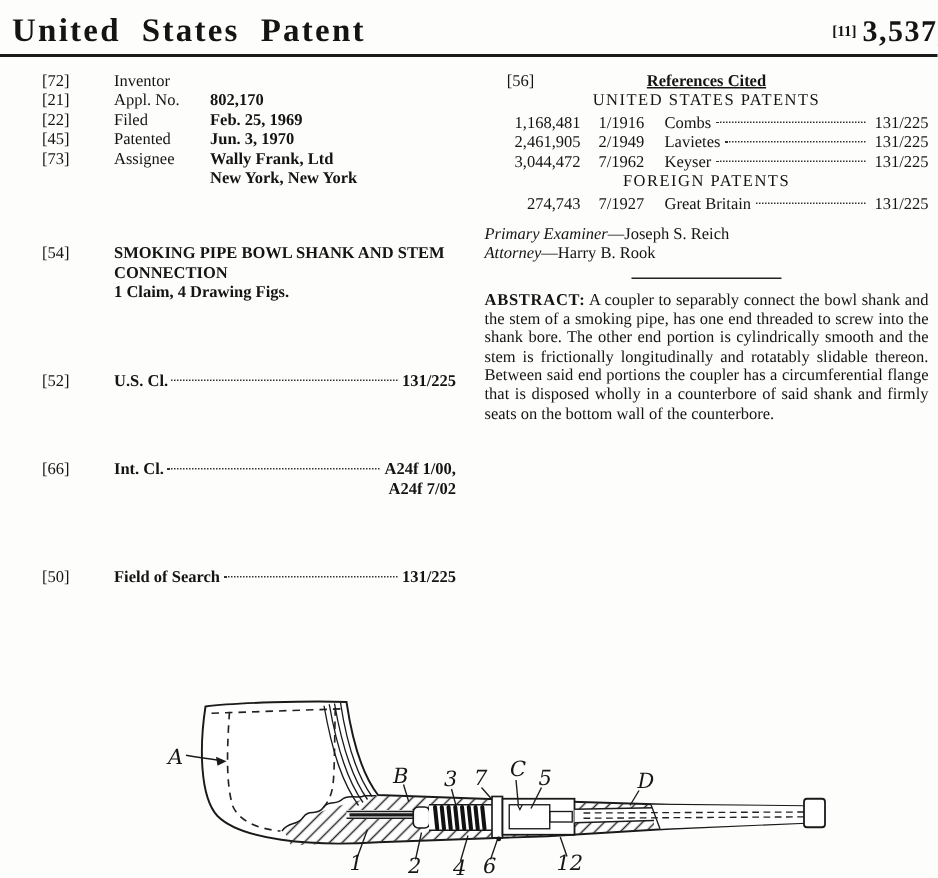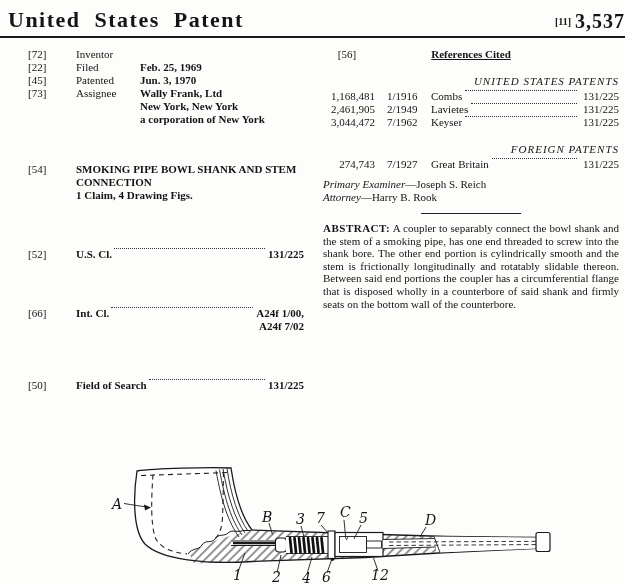--- a/index.html
+++ b/index.html
@@ -72,6 +72,11 @@
     <span class="flabel">Inventor</span>
   </div>
   <div class="frow">
+    <span class="code">[21]</span>
+    <span class="flabel">Appl. No.</span>
+    <span class="fval">802,170</span>
+  </div>
+  <div class="frow">
     <span class="code">[22]</span>
     <span class="flabel">Filed</span>
     <span class="fval">Feb. 25, 1969</span>

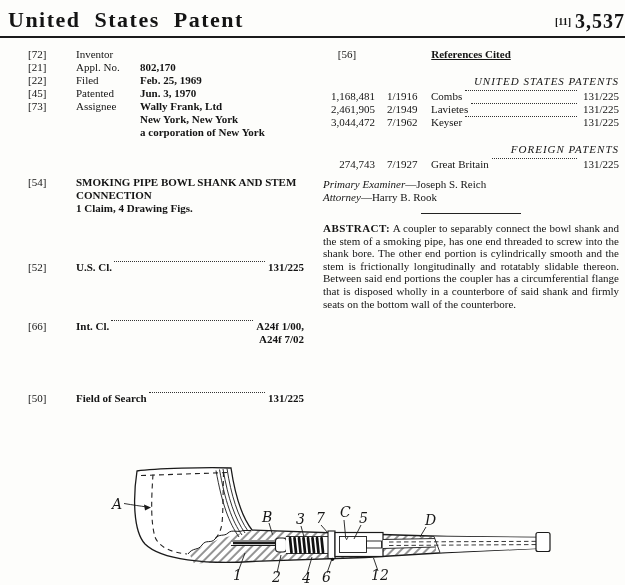--- a/index.html
+++ b/index.html
@@ -38,7 +38,7 @@
   
   .refhead{position:relative;text-align:center;font-weight:700;text-decoration:underline;}
   .refhead .code{position:absolute;left:0;top:0;font-weight:400;}
-  .subhead{text-align:right;letter-spacing:1px;margin-top:14px;font-style:italic;}
+  .subhead{text-align:center;letter-spacing:1px;margin-top:0;}
   .reftable{margin-top:2px;}
   .rrow{display:flex;align-items:flex-start;line-height:13px;}
   .rnum{width:52px;flex:none;text-align:right;}

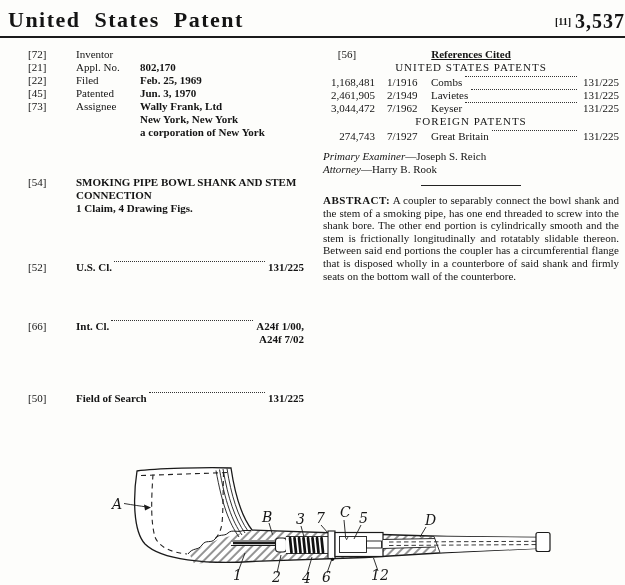--- a/index.html
+++ b/index.html
@@ -40,7 +40,7 @@
   .refhead .code{position:absolute;left:0;top:0;font-weight:400;}
   .subhead{text-align:center;letter-spacing:1px;margin-top:0;}
   .reftable{margin-top:2px;}
-  .rrow{display:flex;align-items:flex-start;line-height:13px;}
+  .rrow{display:flex;align-items:center;line-height:13px;margin-left:12px;}
   .rnum{width:52px;flex:none;text-align:right;}
   .rdate{width:42px;flex:none;padding-left:12px;}
   .rname{flex:none;padding-left:2px;}

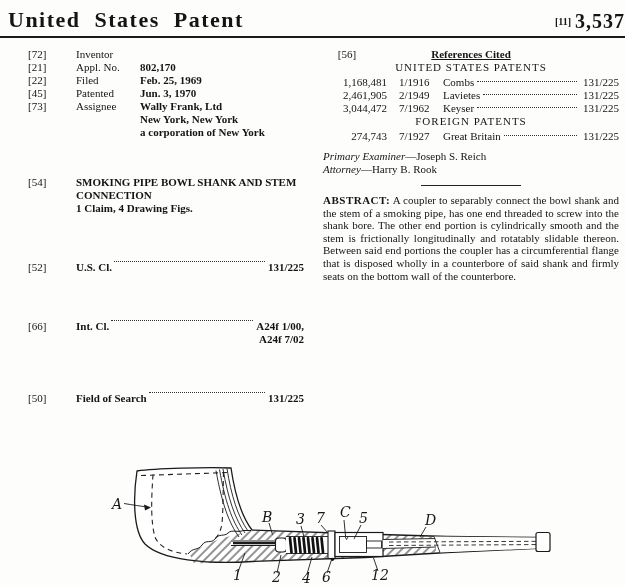--- a/index.html
+++ b/index.html
@@ -92,7 +92,6 @@
     <span class="fval">
       <div>Wally Frank, Ltd</div>
       <div>New York, New York</div>
-      <div>a corporation of New York</div>
     </span>
   </div>
 

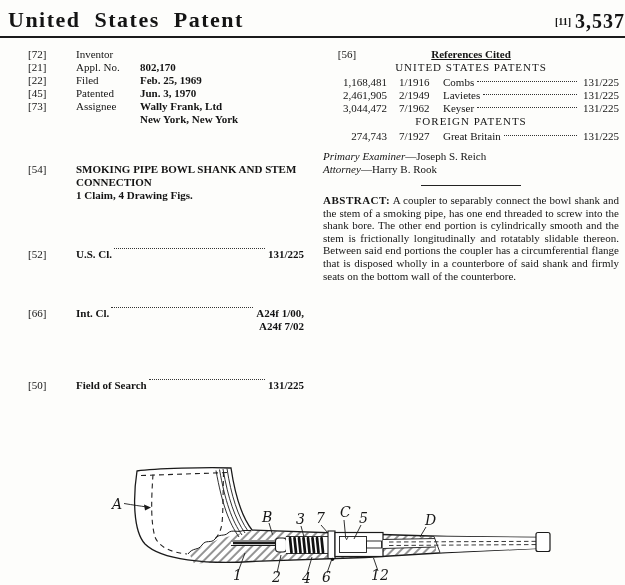--- a/index.html
+++ b/index.html
@@ -31,7 +31,7 @@
   .title-sec .tblock{flex:1;font-weight:700;}
   .title-sec .subtitle{margin-top:0;}
   .cls{margin-top:13px;}
-  .crow{display:flex;align-items:flex-start;font-weight:700;margin-top:46px;}
+  .crow{display:flex;align-items:center;font-weight:700;margin-top:46px;}
   .crow .leader{flex:1;border-bottom:1.5px dotted #333;margin:0 3px 3px 2px;}
   .crow .cval{flex:none;text-align:right;}
   .crow2{text-align:right;font-weight:700;}

